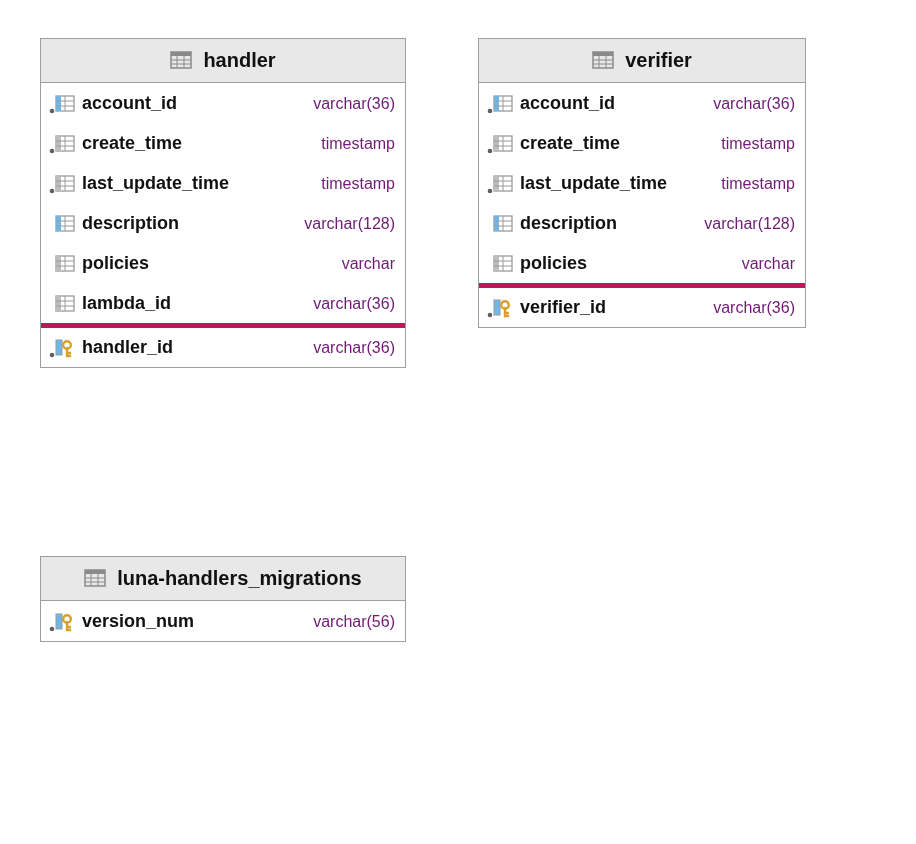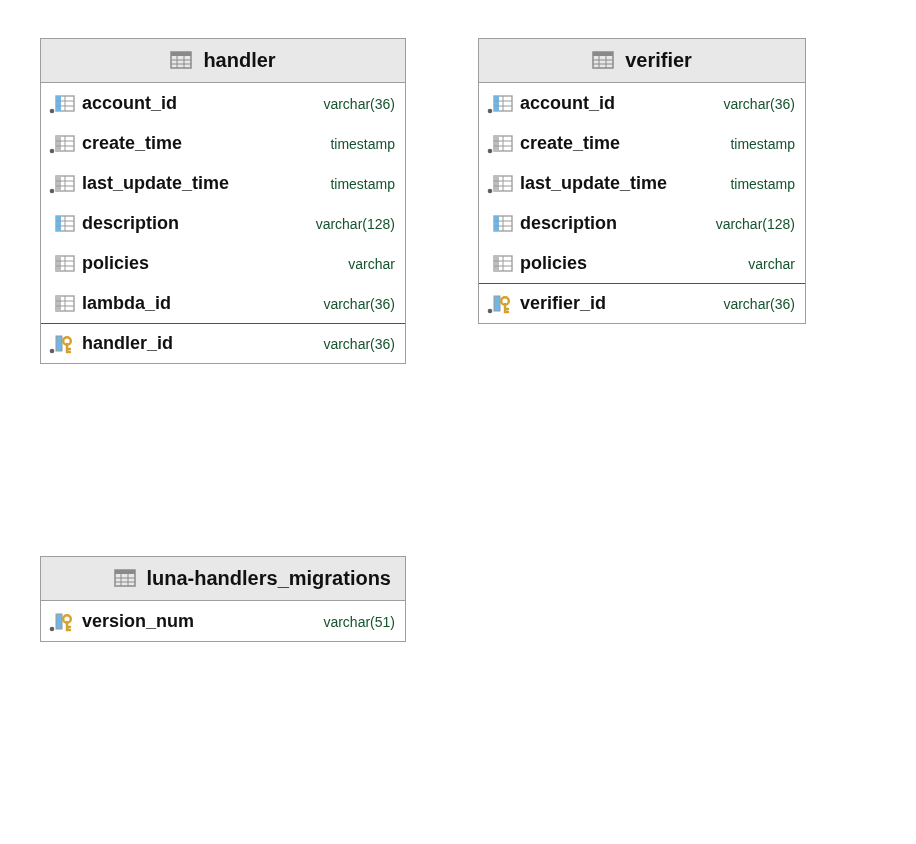--- a/index.html
+++ b/index.html
@@ -46,8 +46,8 @@
       white-space: nowrap;
     }
     .col-type {
-      font-size: 14px;
-      color: #14532d;
+      font-size: 16px;
+      color: #701a75;
       margin-left: auto;
       white-space: nowrap;
       font-weight: 400;

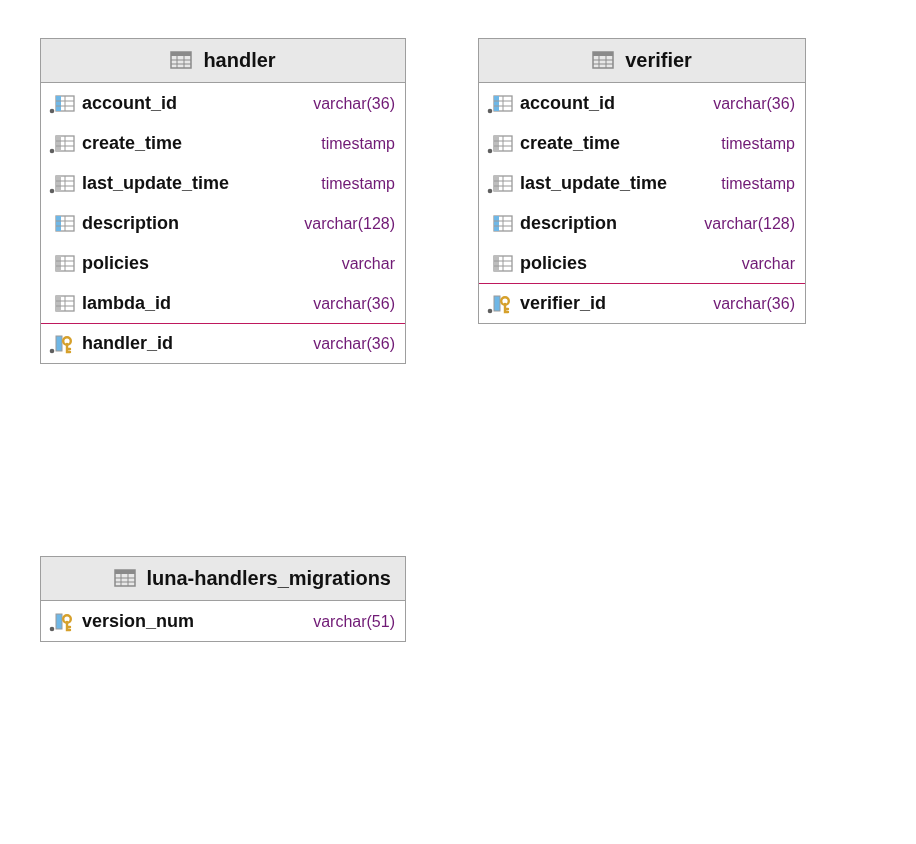--- a/index.html
+++ b/index.html
@@ -37,7 +37,7 @@
       border-top: 1px solid rgba(0,0,0,0.00);
     }
     .col-row.pk-sep {
-      border-top: 1px solid #be185d;
+      border-top: 5px solid #be185d;
     }
     .col-name {
       font-size: 18px;

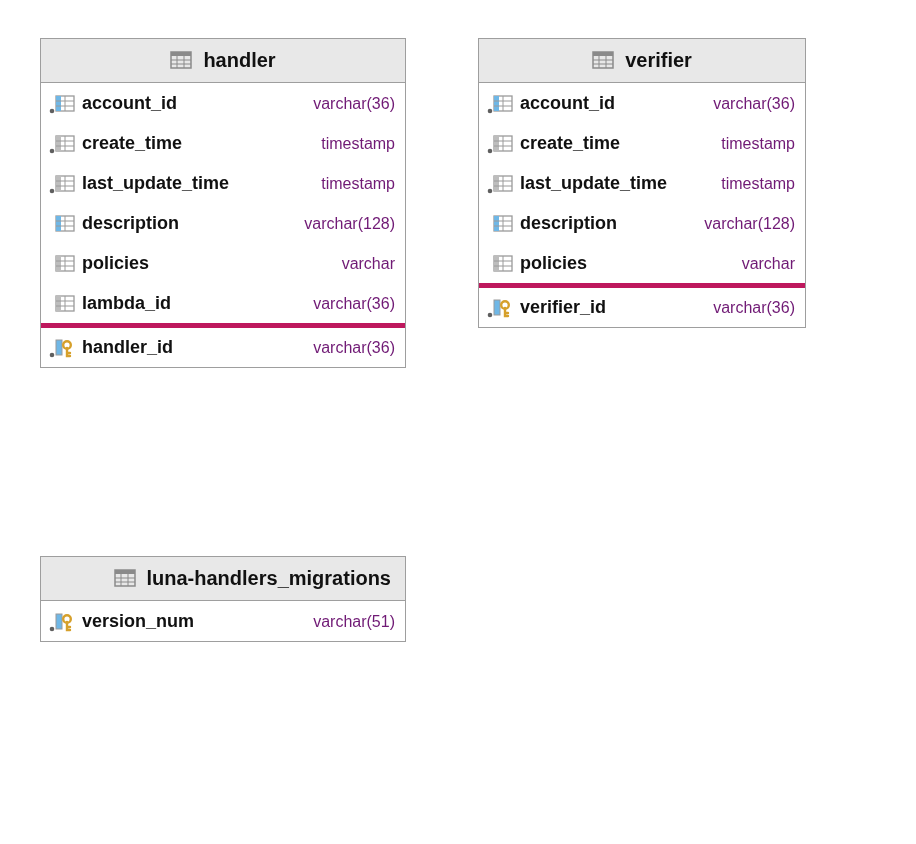--- a/index.html
+++ b/index.html
@@ -277,7 +277,7 @@
 </div>
 
 <div class="table-entity" id="migrations">
-  <div class="table-header" style="justify-content: flex-end; padding-left:14px;">
+  <div class="table-header" style="justify-content: center; padding-left:14px;">
     <span class="icon-wrap">
       <svg width="22" height="18" viewBox="0 0 22 18">
         <rect x="1" y="1" width="20" height="16" fill="none" stroke="#8a8a8a" stroke-width="1.5"></rect>

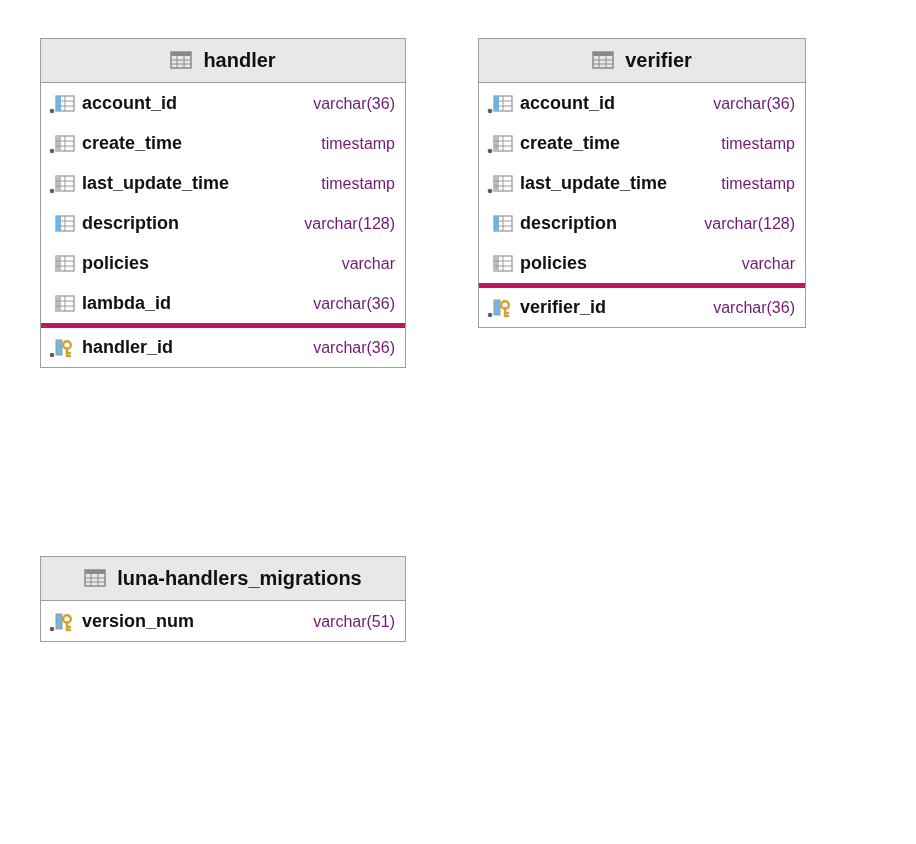--- a/index.html
+++ b/index.html
@@ -301,7 +301,7 @@
           </svg>
         </span>
       <span class="col-name">version_num</span>
-      <span class="col-type">varchar(51)</span>
+      <span class="col-type">varchar(56)</span>
     </div>
   </div>
 </div>

